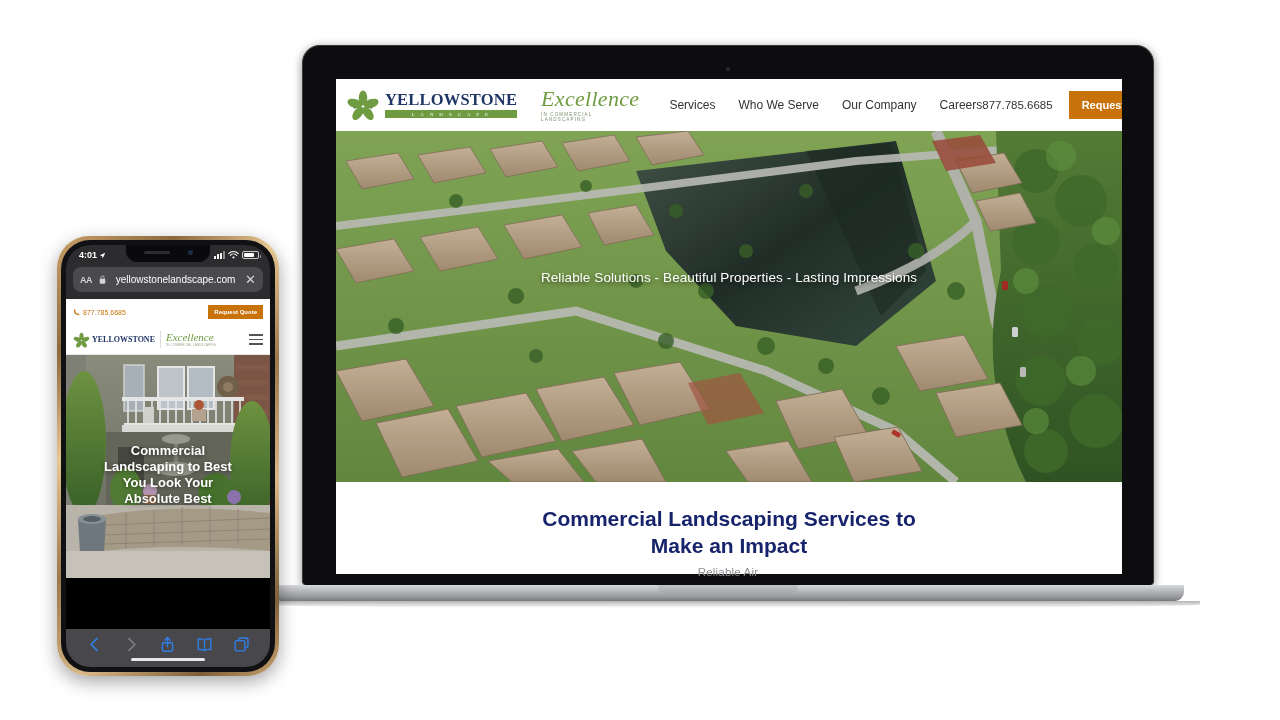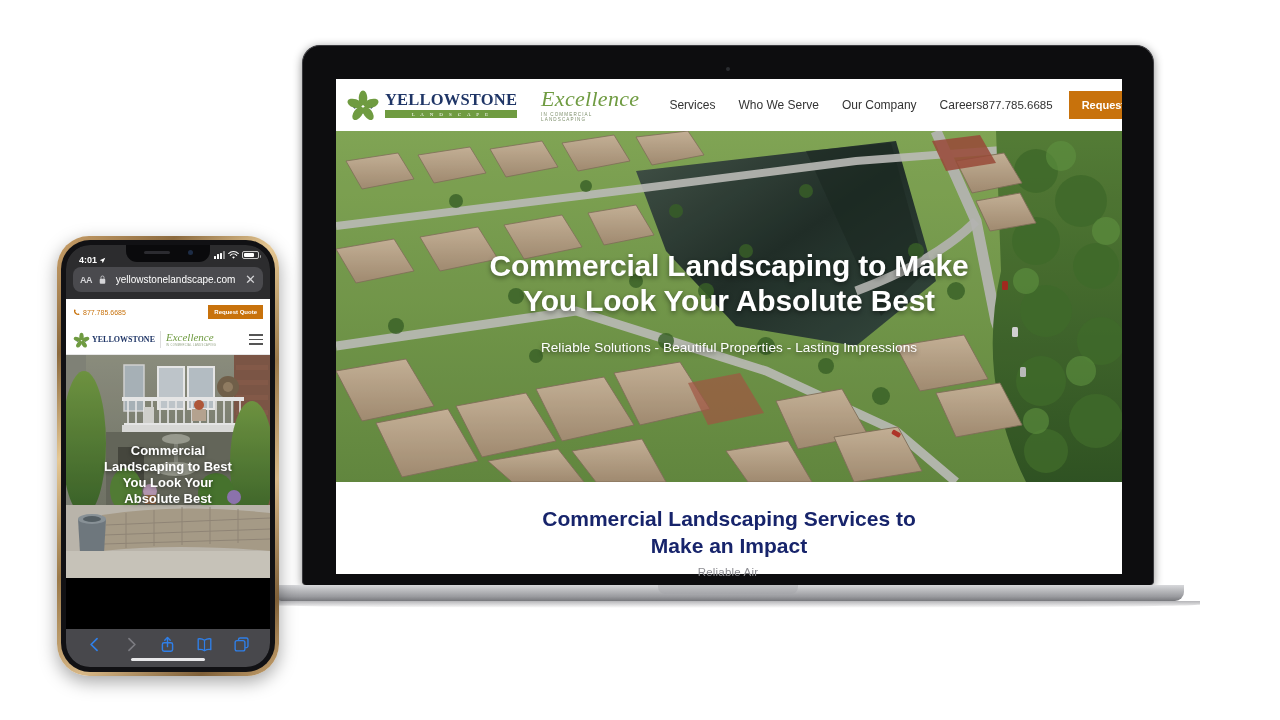--- a/index.html
+++ b/index.html
@@ -147,7 +147,7 @@
   }
   .statusbar {
     height: 20px; background: #2c2c2e; color: #fff; position: relative;
-    display: flex; align-items: flex-end; z-index: 15;
+    display: flex; align-items: center; z-index: 15;
   }
   .sb-time {
     font-size: 9px; font-weight: bold; margin-left: 13px;

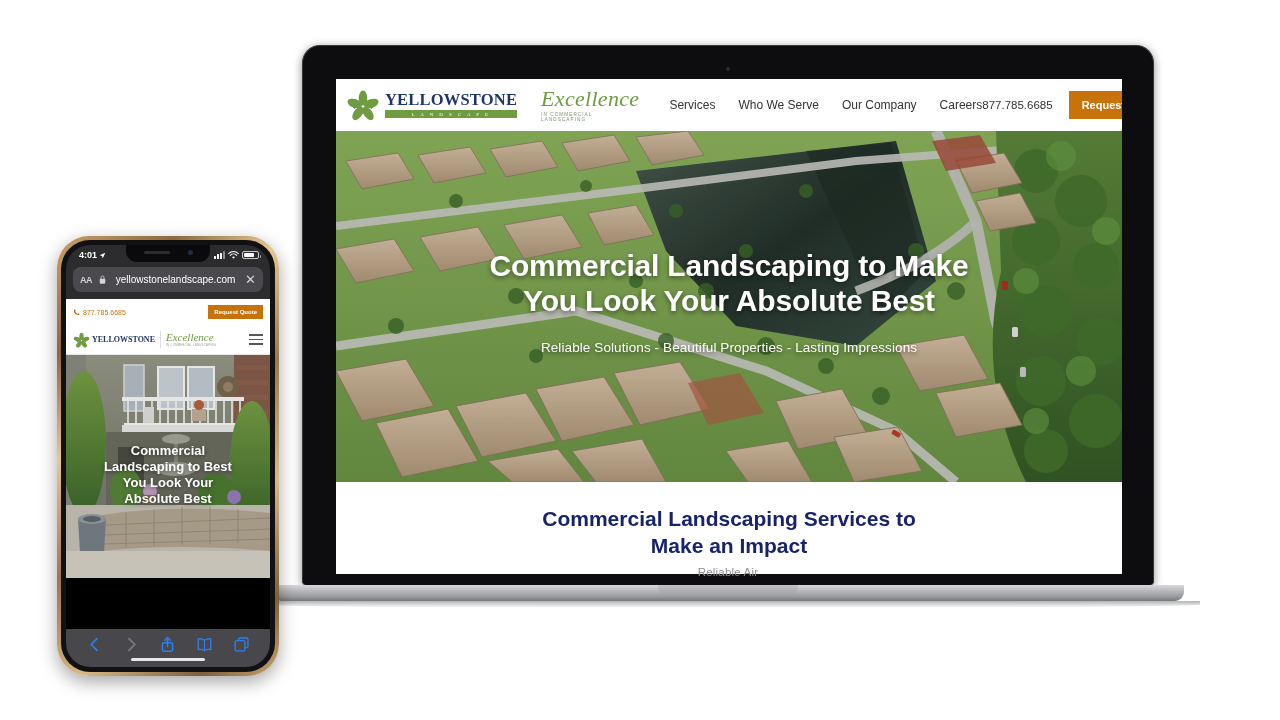--- a/index.html
+++ b/index.html
@@ -417,10 +417,6 @@
             <div class="veil"></div>
 
             <div class="hero-copy">
-              <h1>
-                <span>Commercial Landscaping to Make</span><br>
-                <span>You Look Your Absolute Best</span>
-              </h1>
               <p>Reliable Solutions - Beautiful Properties - Lasting Impressions</p>
             </div>
           </div>

